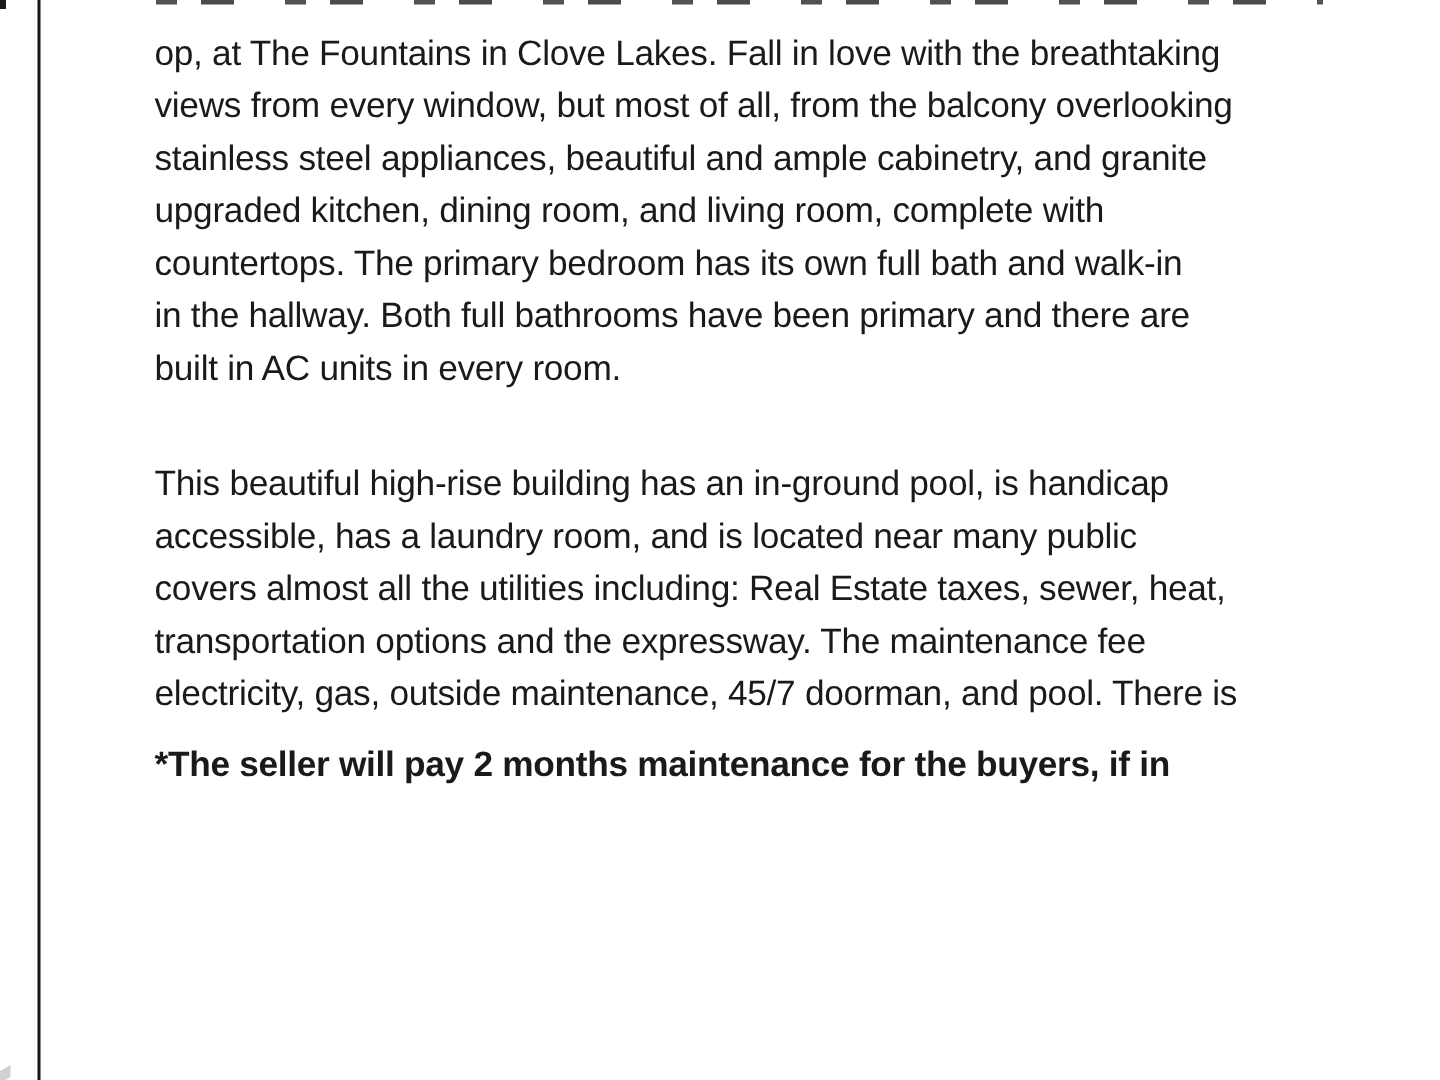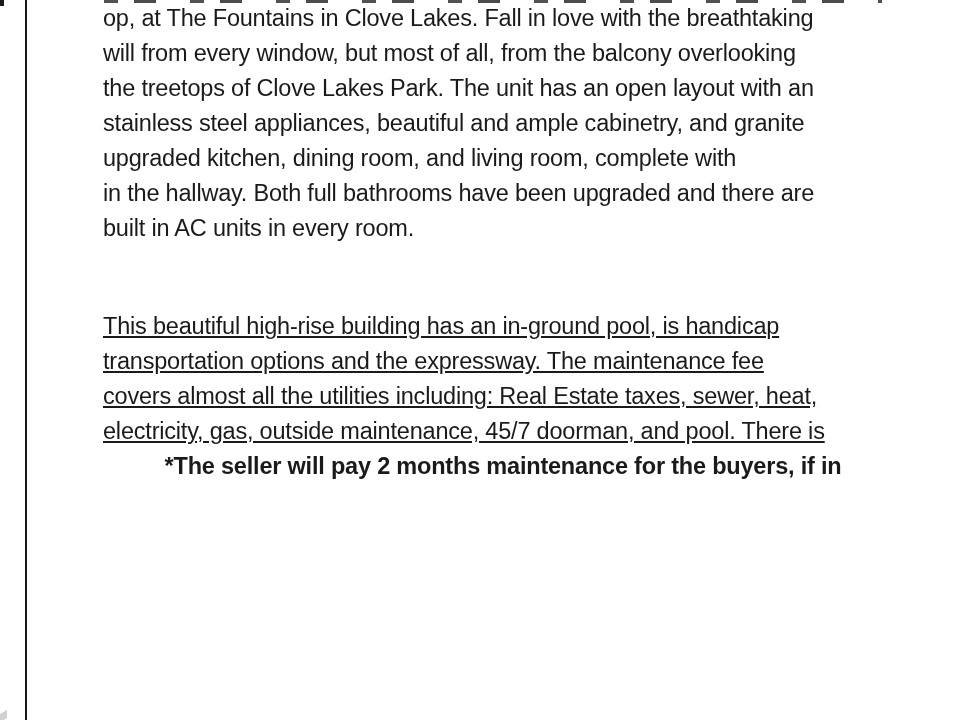--- a/index.html
+++ b/index.html
@@ -63,7 +63,7 @@
   .textblock {
     position: absolute;
     left: 103px;
-    top: 1px;
+    top: 18px;
     width: 800px;
     color: #1a1a1a;
     font-size: 23.5px;

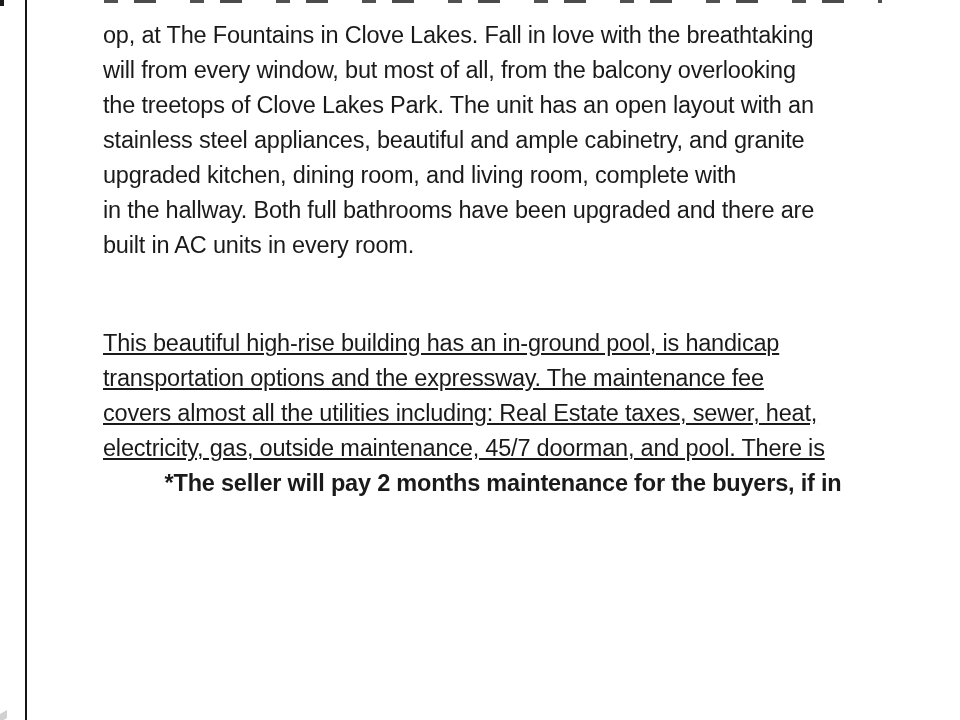--- a/index.html
+++ b/index.html
@@ -102,7 +102,7 @@
 
     <p class="para para-1">
       <span class="ln">op, at The Fountains in Clove Lakes. Fall in love with the breathtaking</span>
-      <span class="ln">will from every window, but most of all, from the balcony overlooking</span>
+      <span class="ln">views from every window, but most of all, from the balcony overlooking</span>
       <span class="ln">the treetops of Clove Lakes Park. The unit has an open layout with an</span>
       <span class="ln">stainless steel appliances, beautiful and ample cabinetry, and granite</span>
       <span class="ln">upgraded kitchen, dining room, and living room, complete with</span>

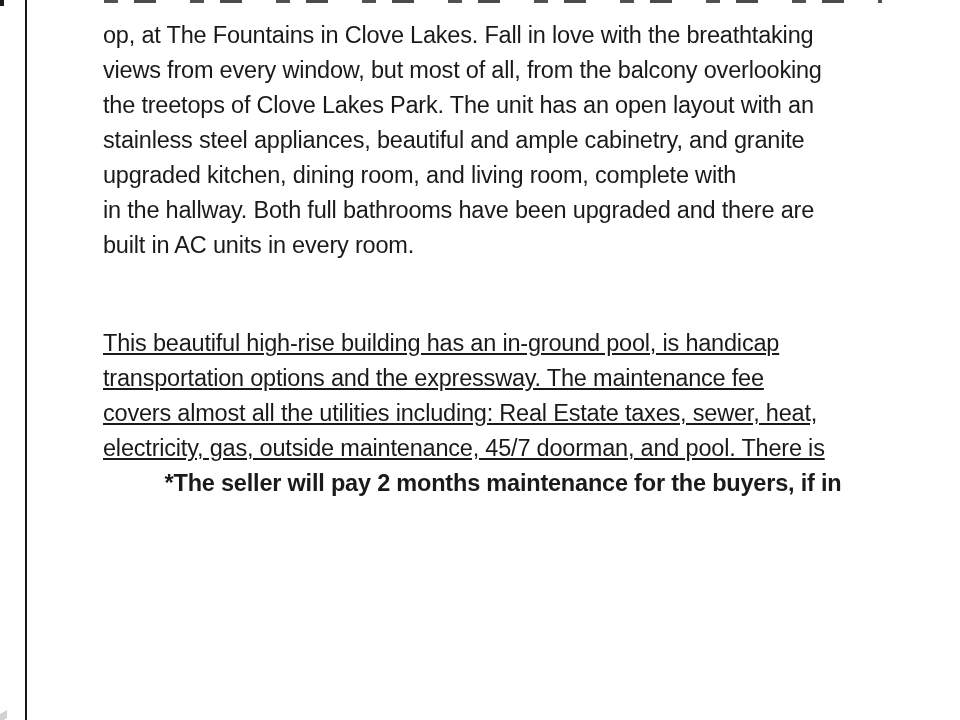--- a/index.html
+++ b/index.html
@@ -103,7 +103,6 @@
     <p class="para para-1">
       <span class="ln">op, at The Fountains in Clove Lakes. Fall in love with the breathtaking</span>
       <span class="ln">views from every window, but most of all, from the balcony overlooking</span>
-      <span class="ln">the treetops of Clove Lakes Park. The unit has an open layout with an</span>
       <span class="ln">stainless steel appliances, beautiful and ample cabinetry, and granite</span>
       <span class="ln">upgraded kitchen, dining room, and living room, complete with</span>
       <span class="ln">in the hallway. Both full bathrooms have been upgraded and there are</span>

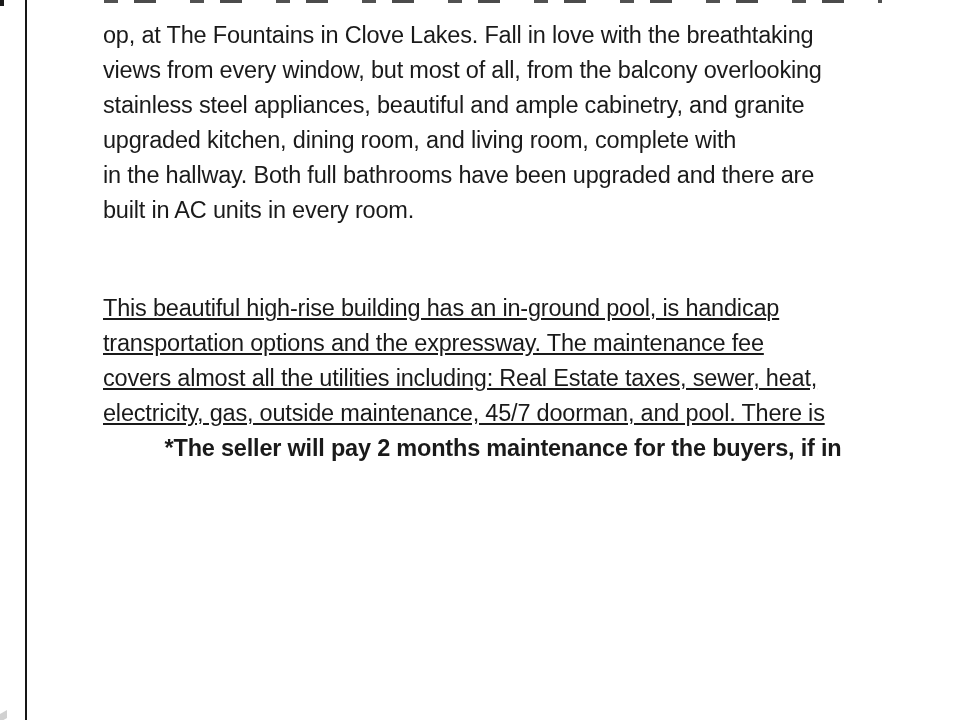--- a/index.html
+++ b/index.html
@@ -105,6 +105,7 @@
       <span class="ln">views from every window, but most of all, from the balcony overlooking</span>
       <span class="ln">stainless steel appliances, beautiful and ample cabinetry, and granite</span>
       <span class="ln">upgraded kitchen, dining room, and living room, complete with</span>
+      <span class="ln">countertops. The primary bedroom has its own full bath and walk-in</span>
       <span class="ln">in the hallway. Both full bathrooms have been upgraded and there are</span>
       <span class="ln">built in AC units in every room.</span>
     </p>

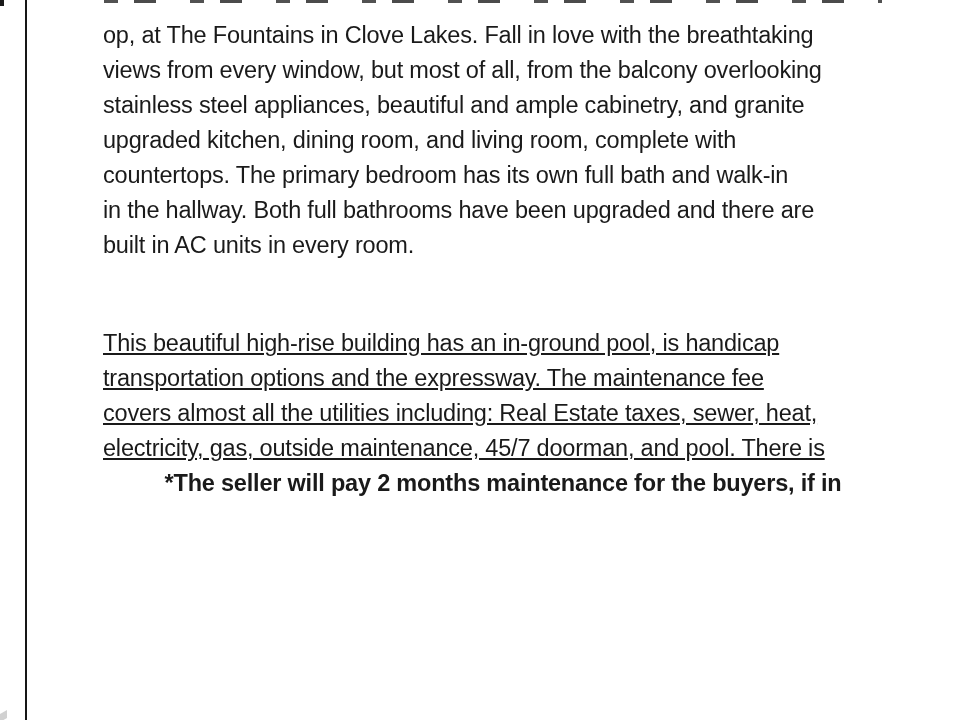--- a/index.html
+++ b/index.html
@@ -106,7 +106,7 @@
       <span class="ln">stainless steel appliances, beautiful and ample cabinetry, and granite</span>
       <span class="ln">upgraded kitchen, dining room, and living room, complete with</span>
       <span class="ln">countertops. The primary bedroom has its own full bath and walk-in</span>
-      <span class="ln">in the hallway. Both full bathrooms have been upgraded and there are</span>
+      <span class="ln">in the hallway. Both full bathrooms have been primary and there are</span>
       <span class="ln">built in AC units in every room.</span>
     </p>
 

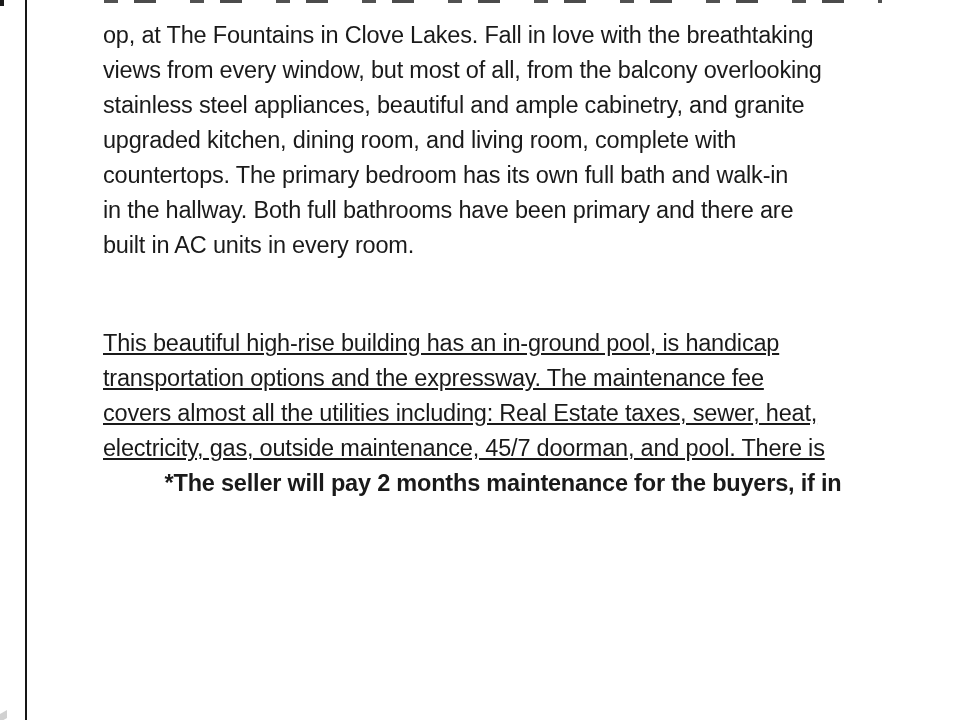--- a/index.html
+++ b/index.html
@@ -75,8 +75,7 @@
     padding: 0;
   }
   .para-2 {
-    margin-top: 63px;
-    text-decoration: underline;
+    margin-top: 42px;
   }
   .para-bold {
     margin-top: 0;

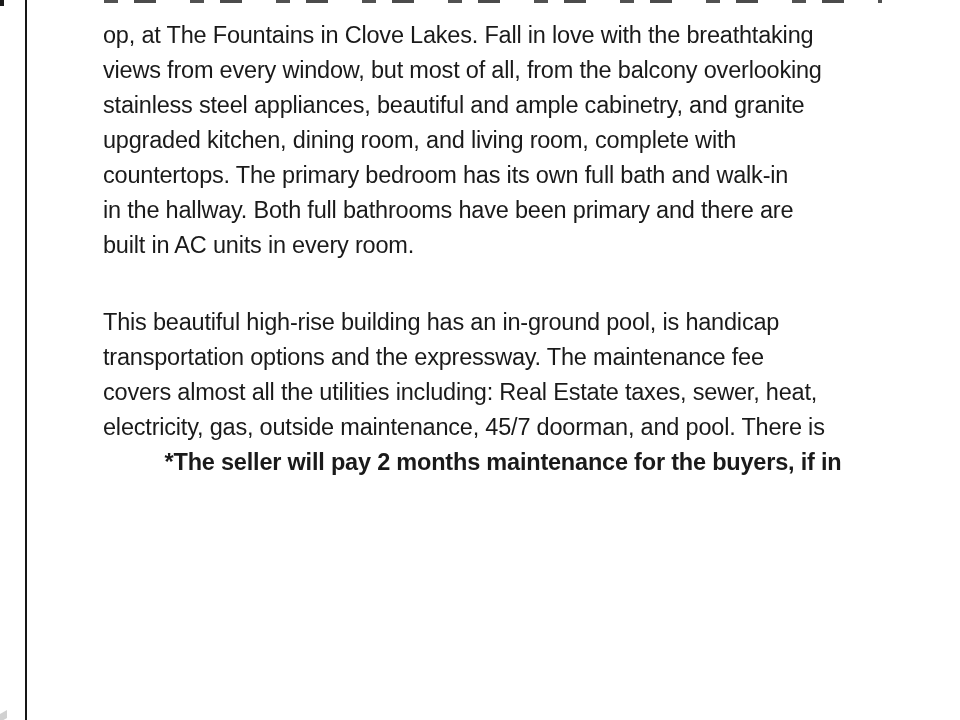--- a/index.html
+++ b/index.html
@@ -111,6 +111,7 @@
 
     <p class="para para-2">
       <span class="ln">This beautiful high-rise building has an in-ground pool, is handicap</span>
+      <span class="ln">accessible, has a laundry room, and is located near many public</span>
       <span class="ln">transportation options and the expressway. The maintenance fee</span>
       <span class="ln">covers almost all the utilities including: Real Estate taxes, sewer, heat,</span>
       <span class="ln">electricity, gas, outside maintenance, 45/7 doorman, and pool. There is</span>

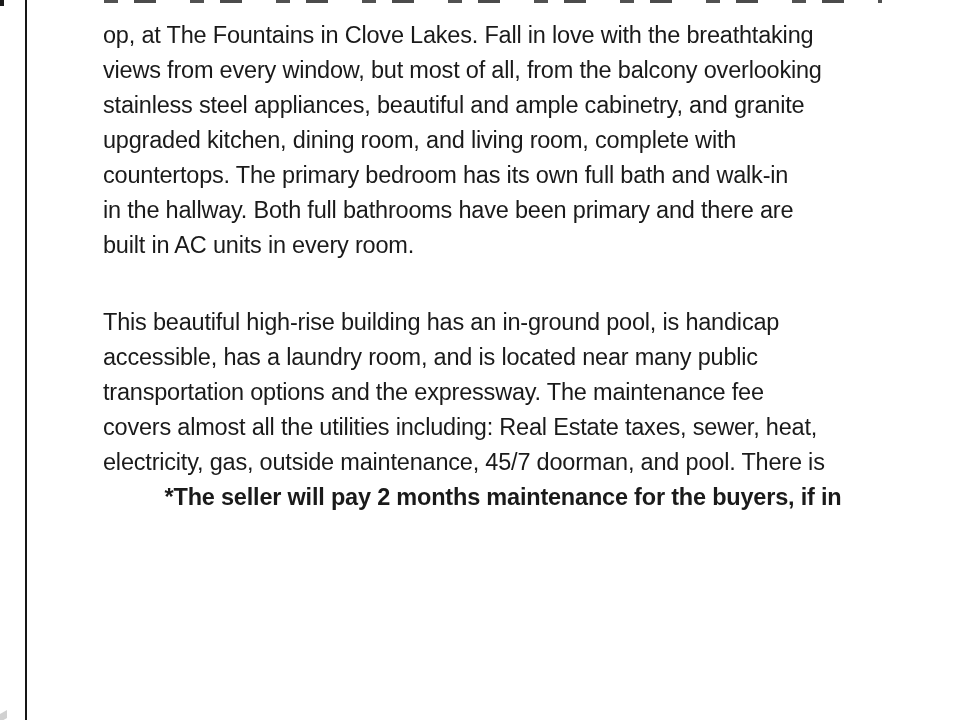--- a/index.html
+++ b/index.html
@@ -112,8 +112,8 @@
     <p class="para para-2">
       <span class="ln">This beautiful high-rise building has an in-ground pool, is handicap</span>
       <span class="ln">accessible, has a laundry room, and is located near many public</span>
+      <span class="ln">covers almost all the utilities including: Real Estate taxes, sewer, heat,</span>
       <span class="ln">transportation options and the expressway. The maintenance fee</span>
-      <span class="ln">covers almost all the utilities including: Real Estate taxes, sewer, heat,</span>
       <span class="ln">electricity, gas, outside maintenance, 45/7 doorman, and pool. There is</span>
     </p>
 

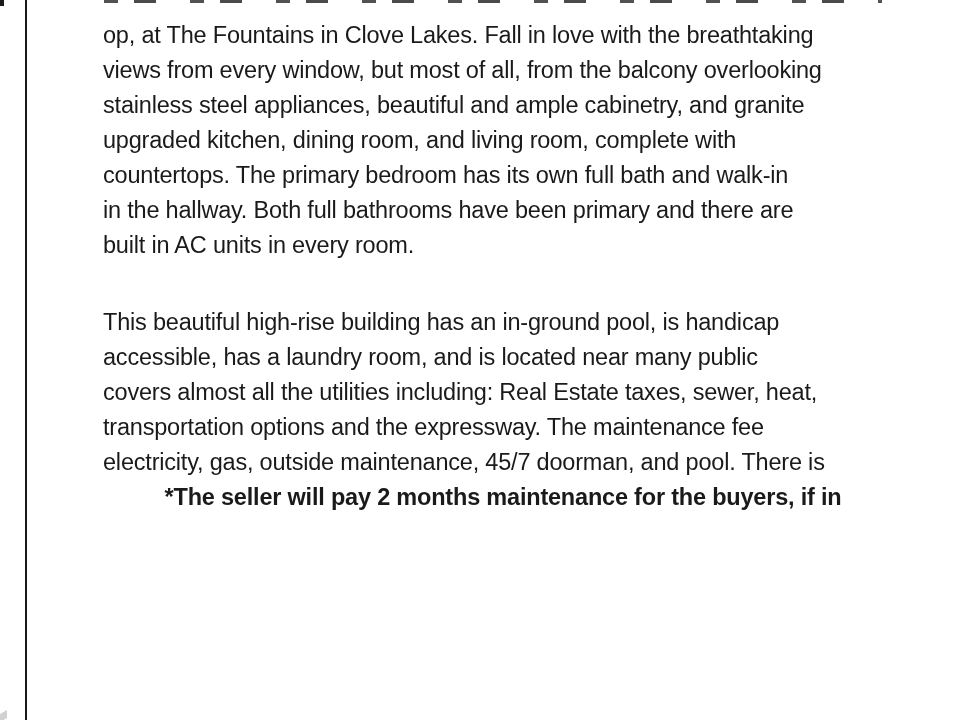--- a/index.html
+++ b/index.html
@@ -78,9 +78,8 @@
     margin-top: 42px;
   }
   .para-bold {
-    margin-top: 0;
+    margin-top: 12px;
     font-weight: bold;
-    text-align: center;
   }
   .ln {
     display: block;

